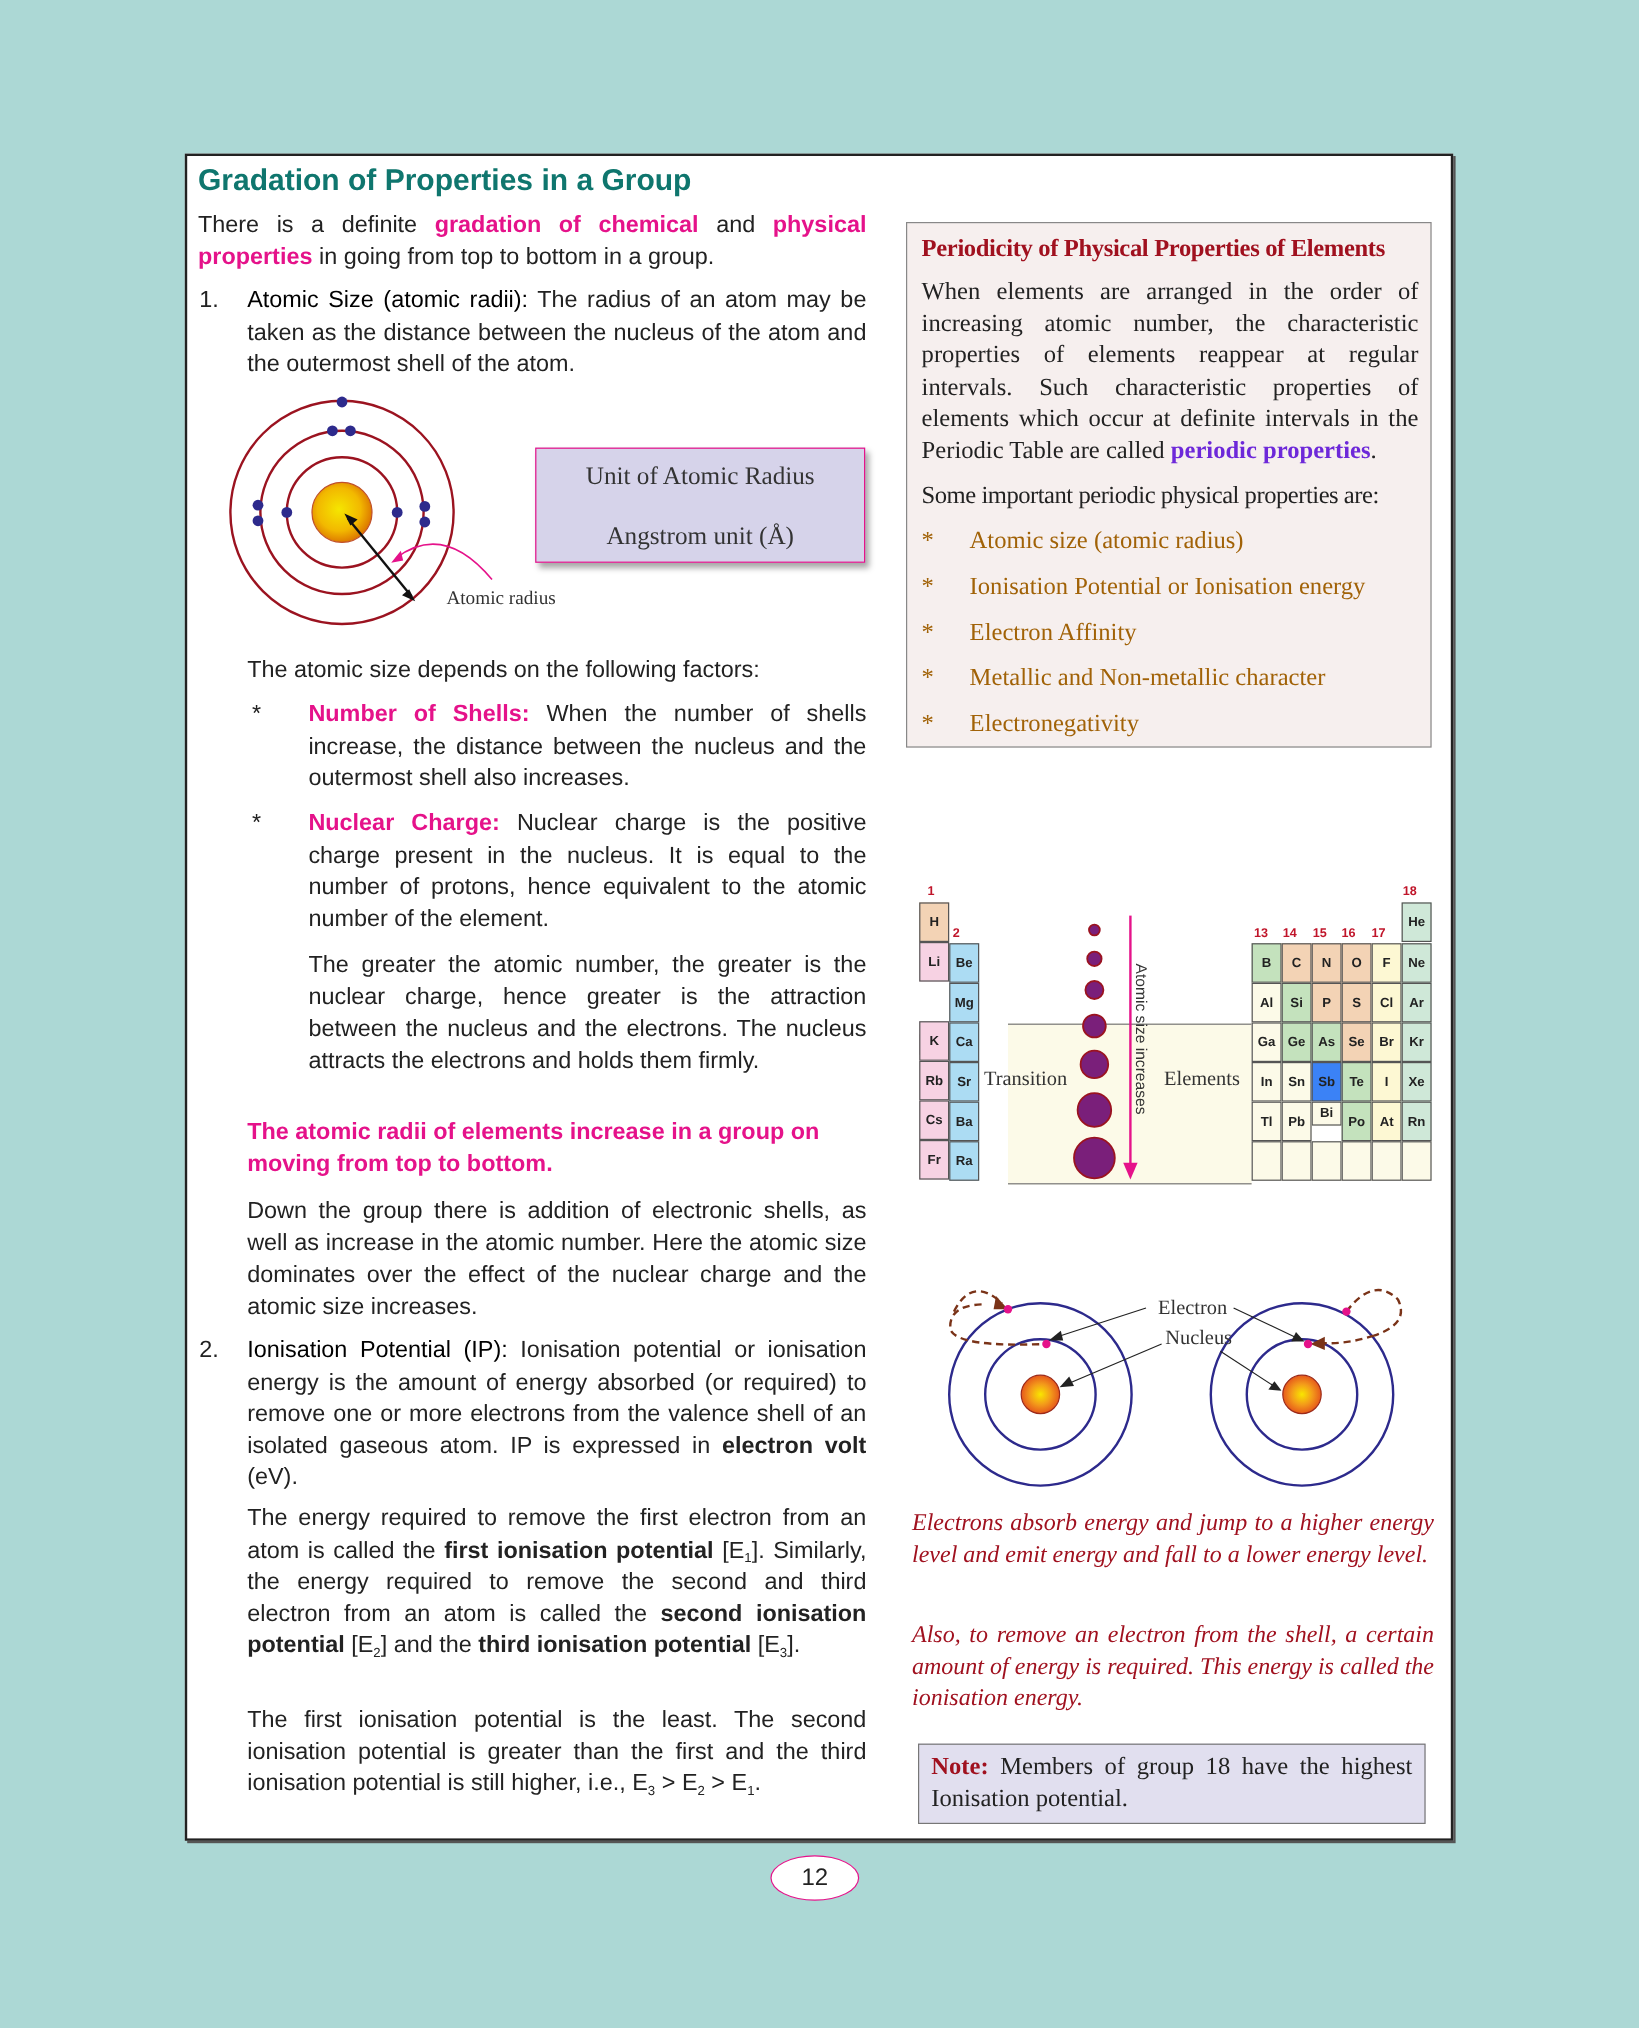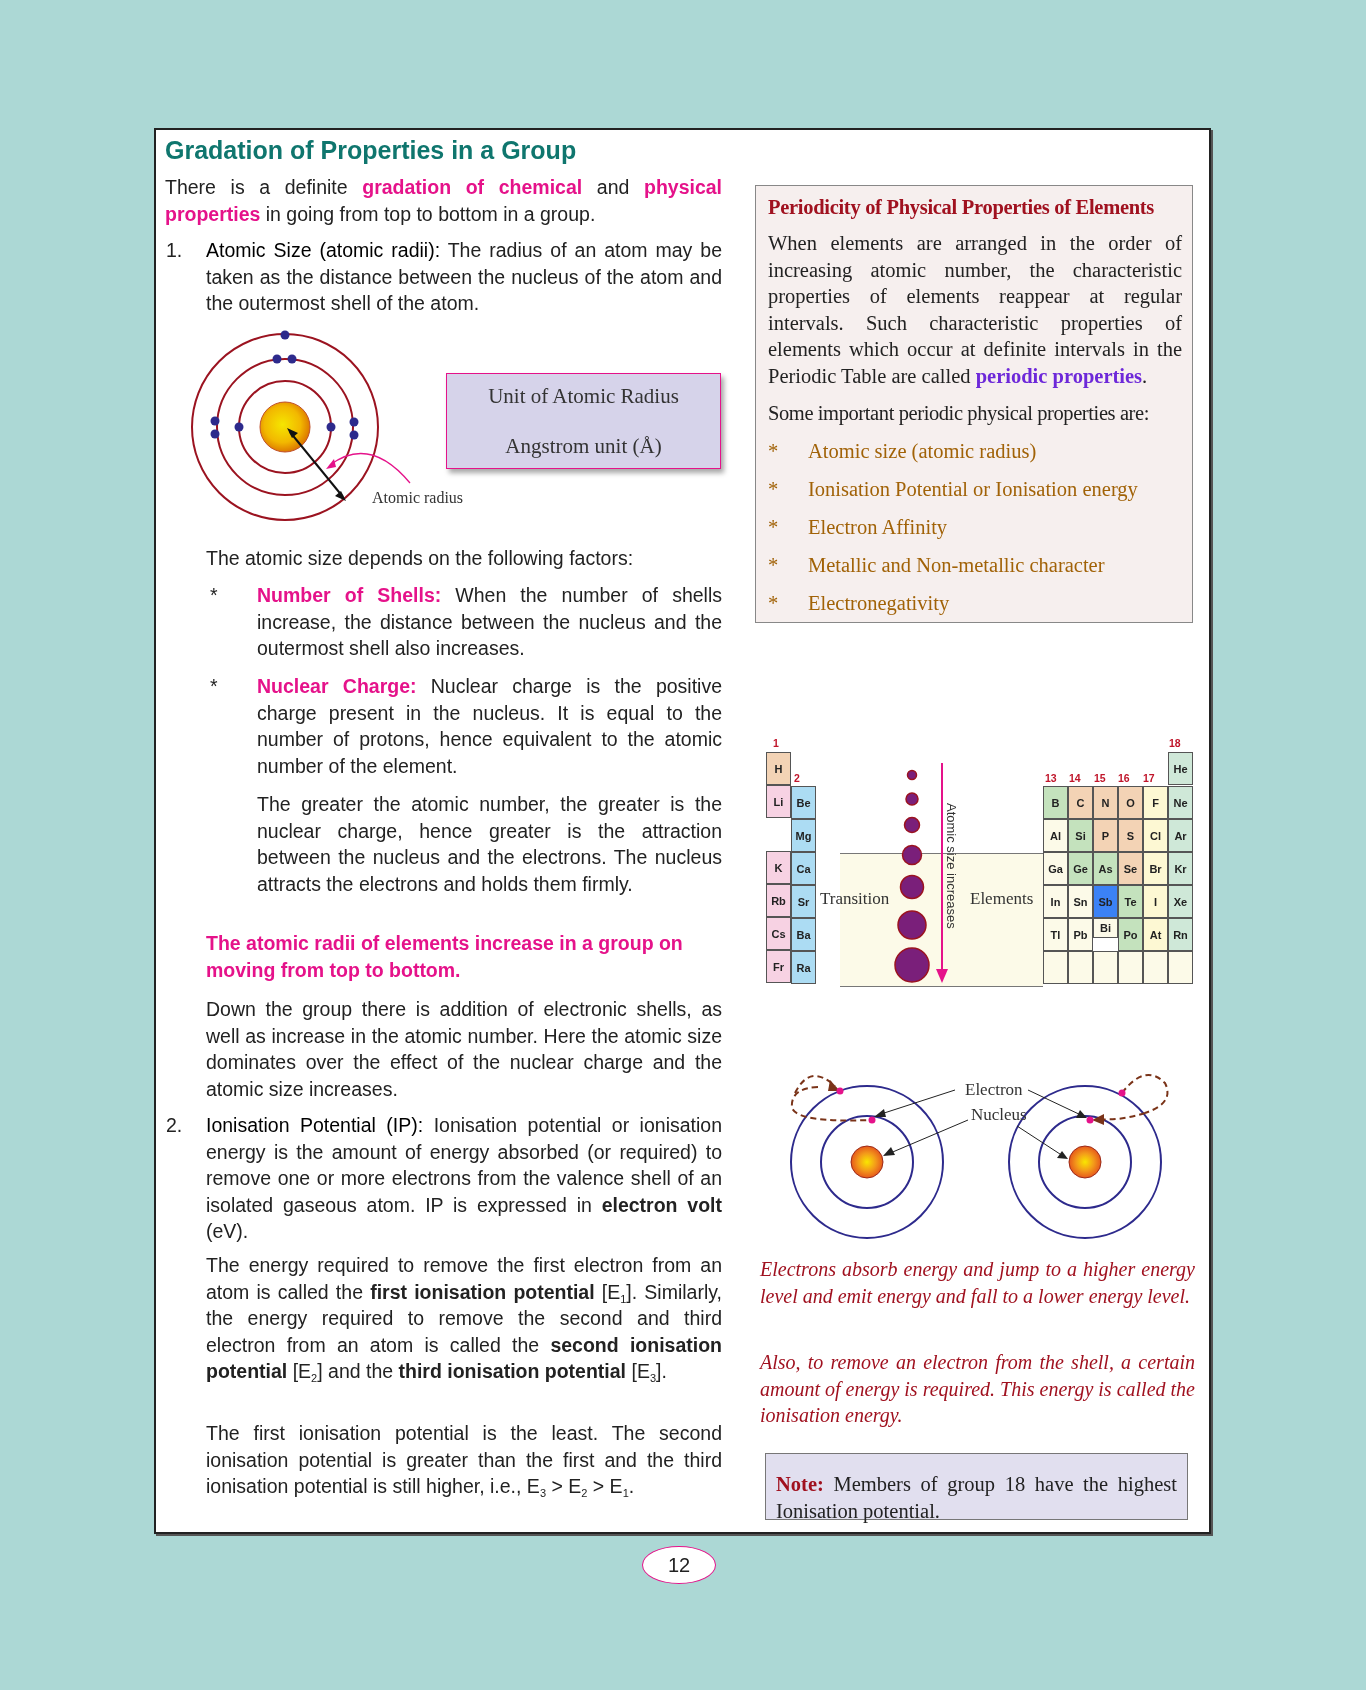--- a/index.html
+++ b/index.html
@@ -30,7 +30,7 @@
   .gnum{position:absolute;font-size:10.5px;font-weight:bold;color:#c0152a;}
   .trans{position:absolute;left:840px;top:853px;width:203px;height:132px;background:#fcfae8;border-top:1px solid #777;border-bottom:1px solid #777;}
   .italic{position:absolute;left:760px;width:435px;font-family:"Liberation Serif",serif;font-style:italic;font-weight:normal;font-size:20px;color:#a0111f;line-height:26.5px;text-align:justify;}
-  .note{position:absolute;left:765px;top:1453px;width:423px;height:67px;background:#e1dfef;border:1.5px solid #777;box-sizing:border-box;padding:17px 10px;font-family:"Liberation Serif",serif;font-size:20.5px;color:#222;line-height:26.5px;text-align:justify;}
+  .note{position:absolute;left:765px;top:1453px;width:423px;height:67px;background:#e1dfef;border:1.5px solid #777;box-sizing:border-box;padding:5px 10px;font-family:"Liberation Serif",serif;font-size:20.5px;color:#222;line-height:26.5px;text-align:justify;}
   .pagenum{position:absolute;left:642px;top:1546px;width:74px;height:38px;border:1.5px solid #e5128a;border-radius:50%;background:#fff;box-sizing:border-box;font-size:20px;color:#222;display:flex;align-items:center;justify-content:center;}
 </style>
 </head>

